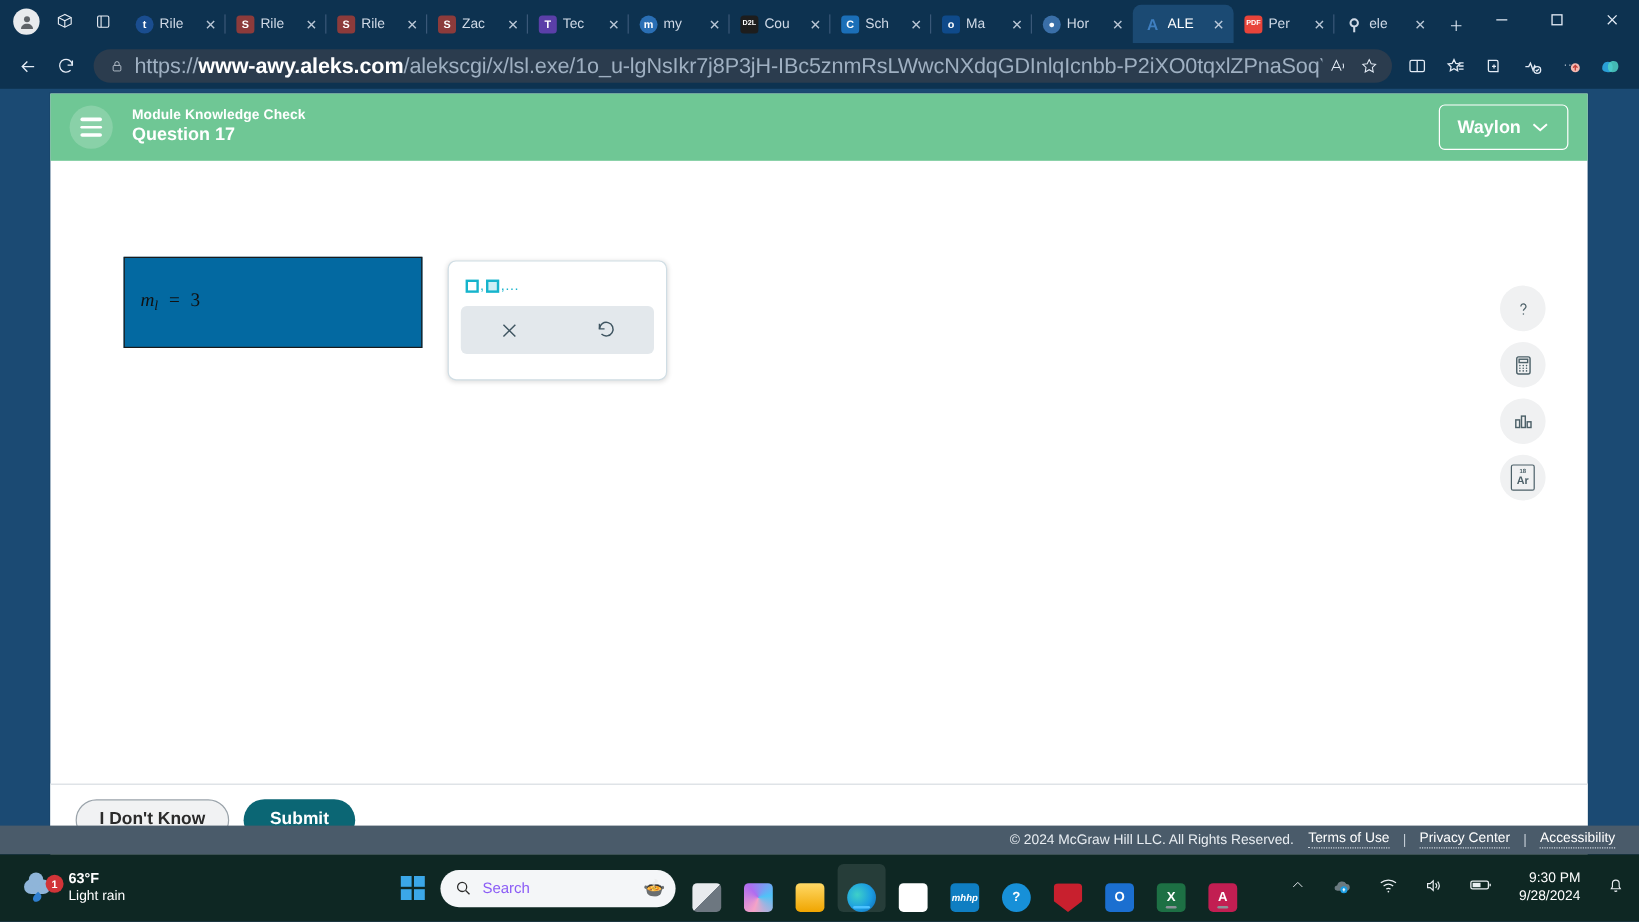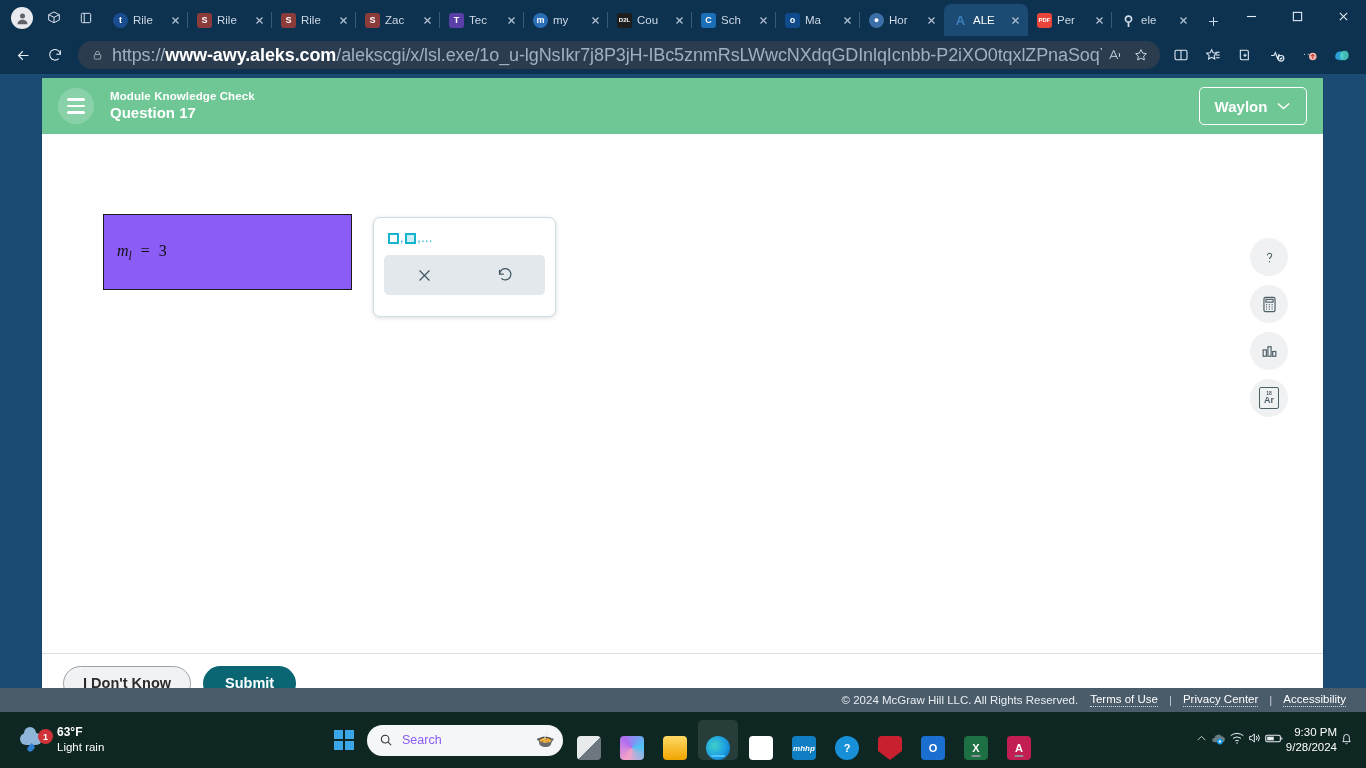--- a/index.html
+++ b/index.html
@@ -113,7 +113,7 @@
 
   #answer-box {
     position:absolute; left:61px; top:80px; width:249px; height:76px;
-    border:1px solid #1a1a1a; background:#8b5cf6;
+    border:1px solid #1a1a1a; background:#0369a1;
     display:flex; align-items:center; padding-left:13px;
   }
   .ansmath { font-family:"Liberation Serif", serif; font-size:16px; color:#111; }

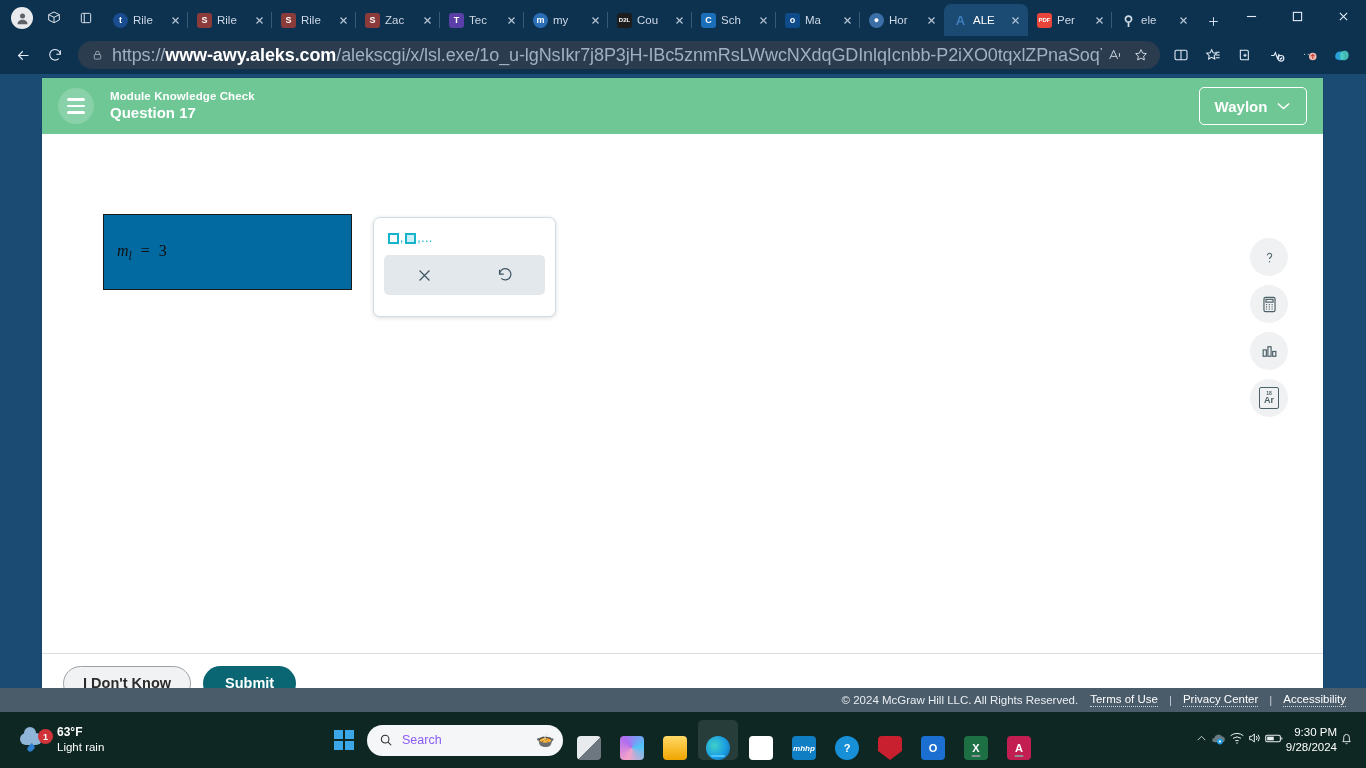--- a/index.html
+++ b/index.html
@@ -232,7 +232,7 @@
   .tb-app .underline.dim { background:#8a9298; width:9px; }
   .appicon { width:24px; height:24px; border-radius:4px; display:flex; align-items:center; justify-content:center; font-size:11px; font-weight:bold; color:#fff; }
 
-  #tray { margin-left:auto; display:flex; align-items:center; gap:2px; padding-right:12px; color:#e9eef2; }
+  #tray { margin-left:auto; display:flex; align-items:center; gap:22px; padding-right:12px; color:#e9eef2; }
   #tray svg { stroke:#e9eef2; fill:none; stroke-width:1.5; }
   #clock { text-align:right; line-height:1.28; font-size:11.5px; color:#fff; }
 </style>

